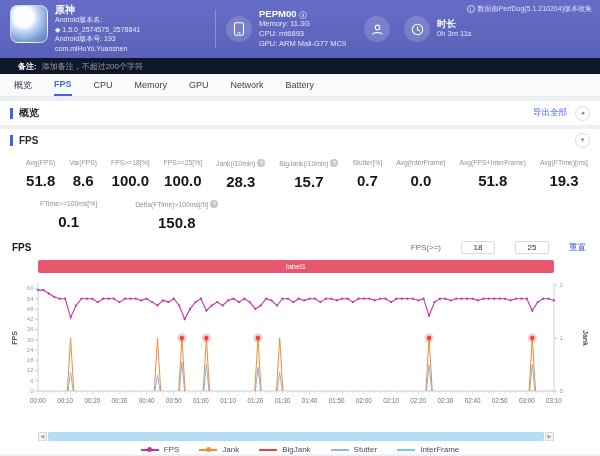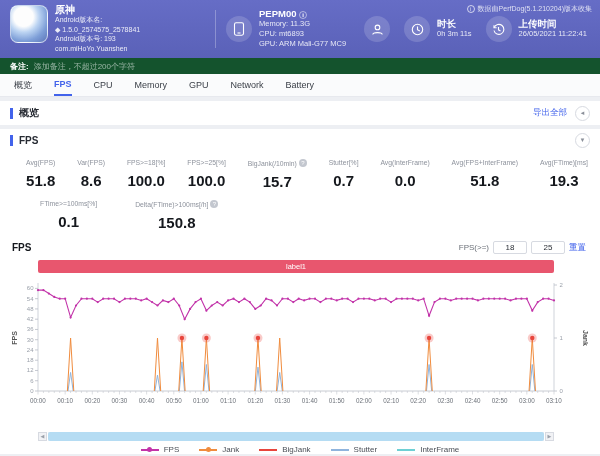--- a/index.html
+++ b/index.html
@@ -128,19 +128,6 @@
     </div>
   </div>
 
-  <div class="hdr-item" style="margin-right:0;">
-    <div class="hdr-icon">
-      <svg width="13" height="13" viewBox="0 0 13 13">
-          <path d="M2 2.2 V4.8 H4.6" fill="none" stroke="#fff" stroke-width="1.1"></path>
-          <path d="M2.2 4.6 A5 5 0 1 1 2 7.5" fill="none" stroke="#fff" stroke-width="1.1"></path>
-          <path d="M6.5 4 V6.8 L8.5 7.9" fill="none" stroke="#fff" stroke-width="1.1"></path>
-        </svg>
-    </div>
-    <div class="hdr-lines">
-      <div class="hdr-title">上传时间</div>
-      <div>26/05/2021 11:22:41</div>
-    </div>
-  </div>
 </div>
 
 <div class="note-bar">

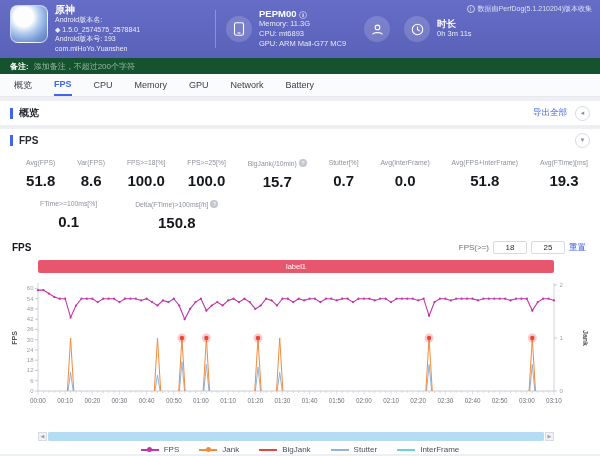--- a/index.html
+++ b/index.html
@@ -21,7 +21,7 @@
   .device-block .hdr-lines { line-height:10px; }
 
   
-  .note-bar { height:16px; background:#14532d; color:#fff; display:flex; align-items:center; padding:0 10px; font-size:8px; gap:5px; }
+  .note-bar { height:16px; background:#0f172a; color:#fff; display:flex; align-items:center; padding:0 18px; font-size:8px; gap:5px; }
   .note-placeholder { color:rgba(255,255,255,.55); }
 
   

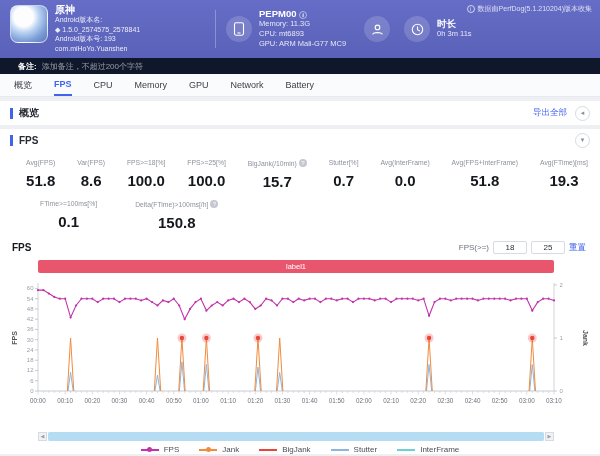--- a/index.html
+++ b/index.html
@@ -183,6 +183,13 @@
     <div class="stat">
       <div class="stat-label">FPS&gt;=25[%]</div>
       <div class="stat-value">100.0</div>
+    </div>
+    <div class="stat">
+      <div class="stat-label">
+          <span>Jank(/10min)</span>
+          <i class="info-dot">?</i>
+        </div>
+      <div class="stat-value">28.3</div>
     </div>
     <div class="stat">
       <div class="stat-label">

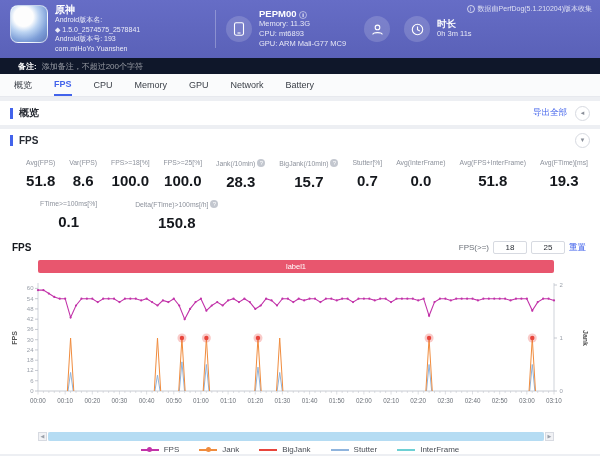--- a/index.html
+++ b/index.html
@@ -50,7 +50,7 @@
   
   .chart-ctrl { display:flex; align-items:center; padding:10px 14px 2px 12px; }
   .chart-title { font-size:10px; font-weight:bold; color:#15181d; }
-  .ctrl-right { margin-left:auto; display:flex; align-items:center; gap:4px; }
+  .ctrl-right { margin-left:auto; display:flex; align-items:center; gap:20px; }
   .ctrl-label { font-size:8px; color:#6b7078; }
   .fps-input { width:34px; height:13px; border:1px solid #d7dae1; border-radius:2px; font-size:8px; text-align:center; color:#2a2e35; font-family:inherit; }
 

